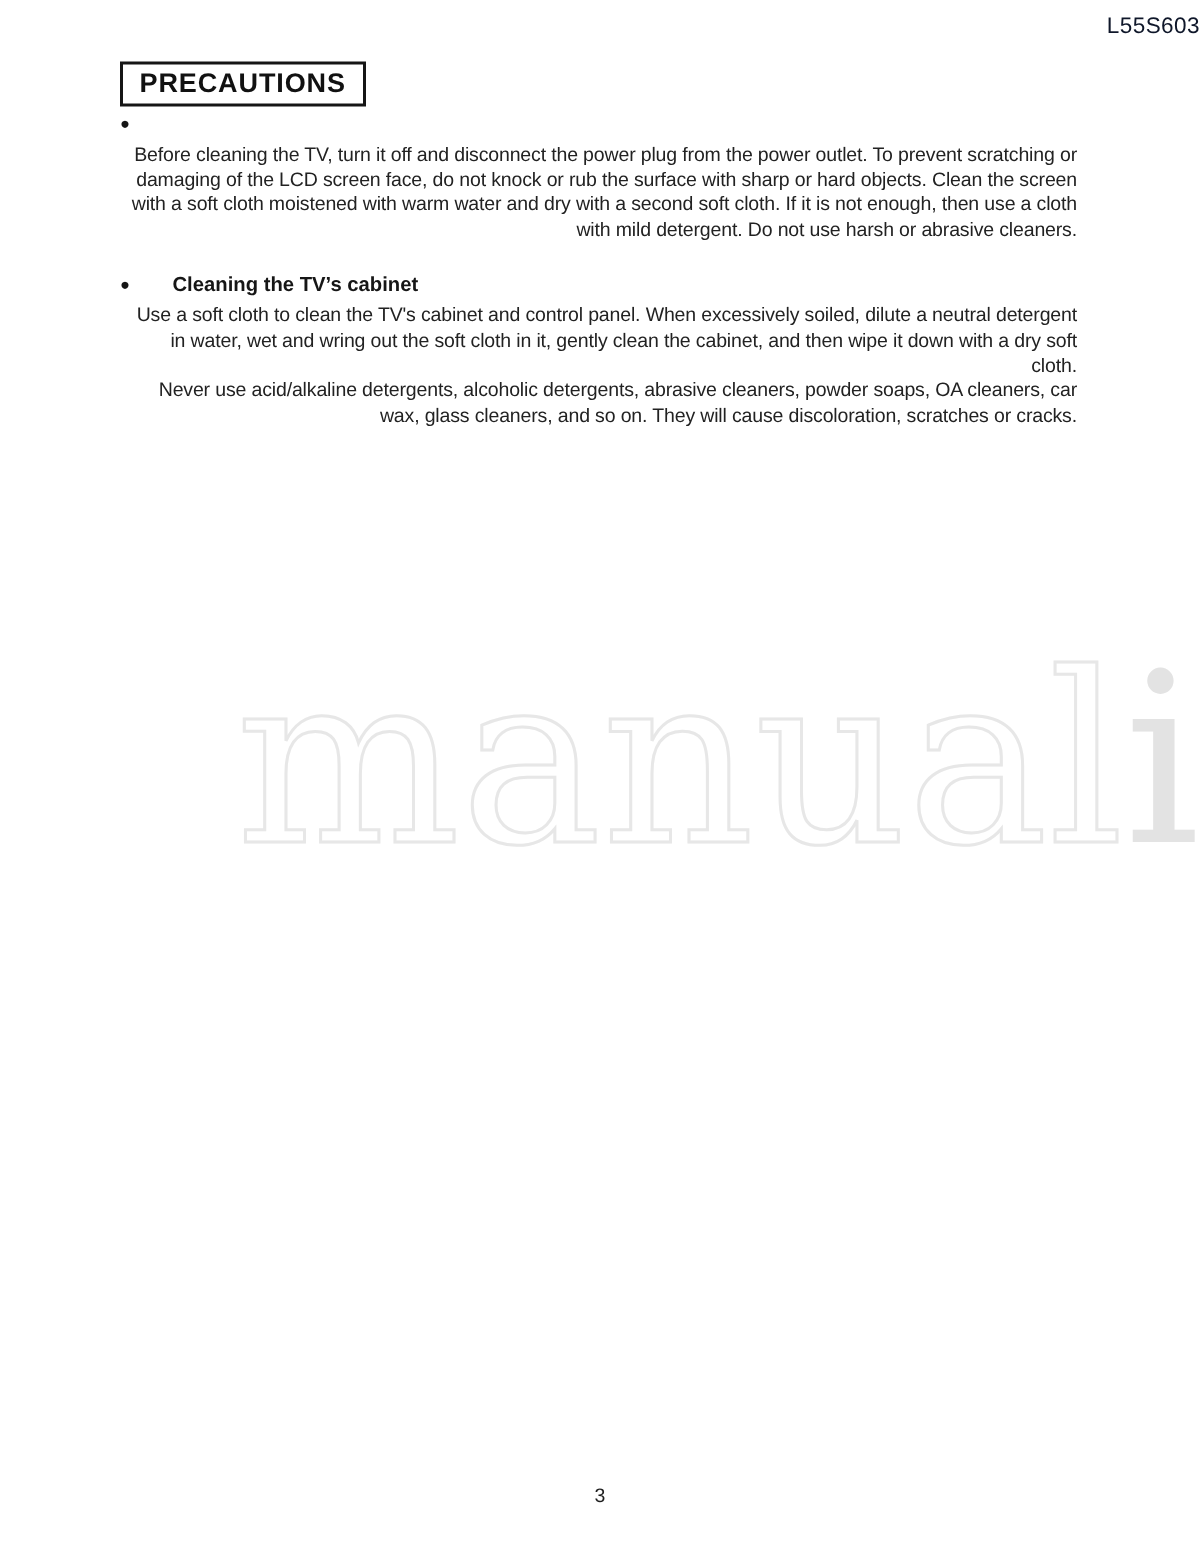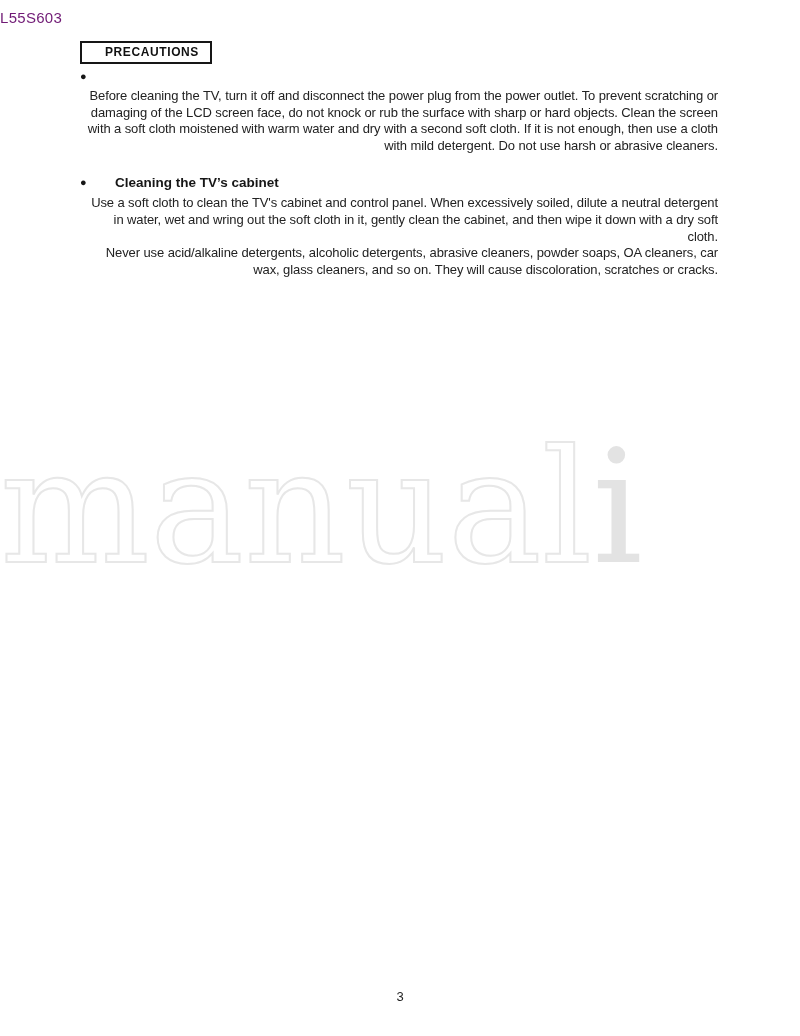--- a/index.html
+++ b/index.html
@@ -14,10 +14,10 @@
   }
   .doc-title {
     padding-top: 9px;
-    text-align: left;
+    text-align: right;
     font-size: 15px;
     letter-spacing: 0.3px;
-    color: #701a75;
+    color: #0f172a;
   }
   .content {
     margin: 0 82px 0 80px;

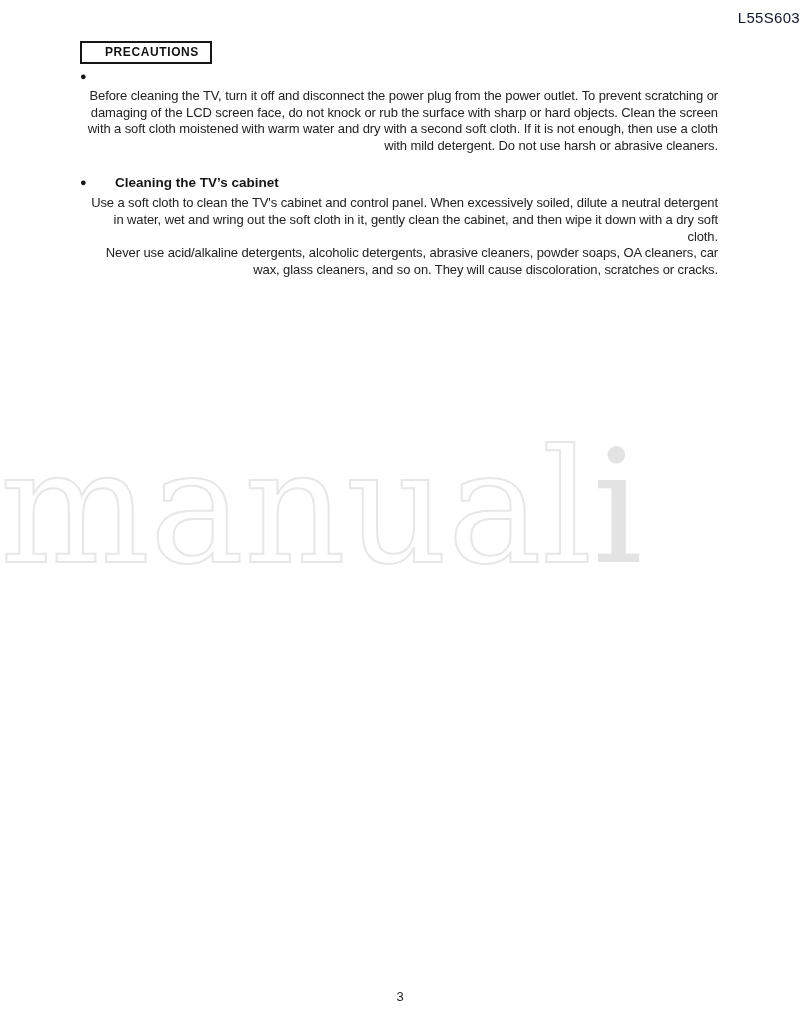--- a/index.html
+++ b/index.html
@@ -26,8 +26,8 @@
     display: inline-block;
     margin-top: 15px;
     border: 2px solid #161616;
-    padding: 2px 11px 3px 23px;
-    font-size: 12px;
+    padding: 2px 11px 3px 11px;
+    font-size: 18px;
     font-weight: bold;
     letter-spacing: 0.6px;
     color: #111;

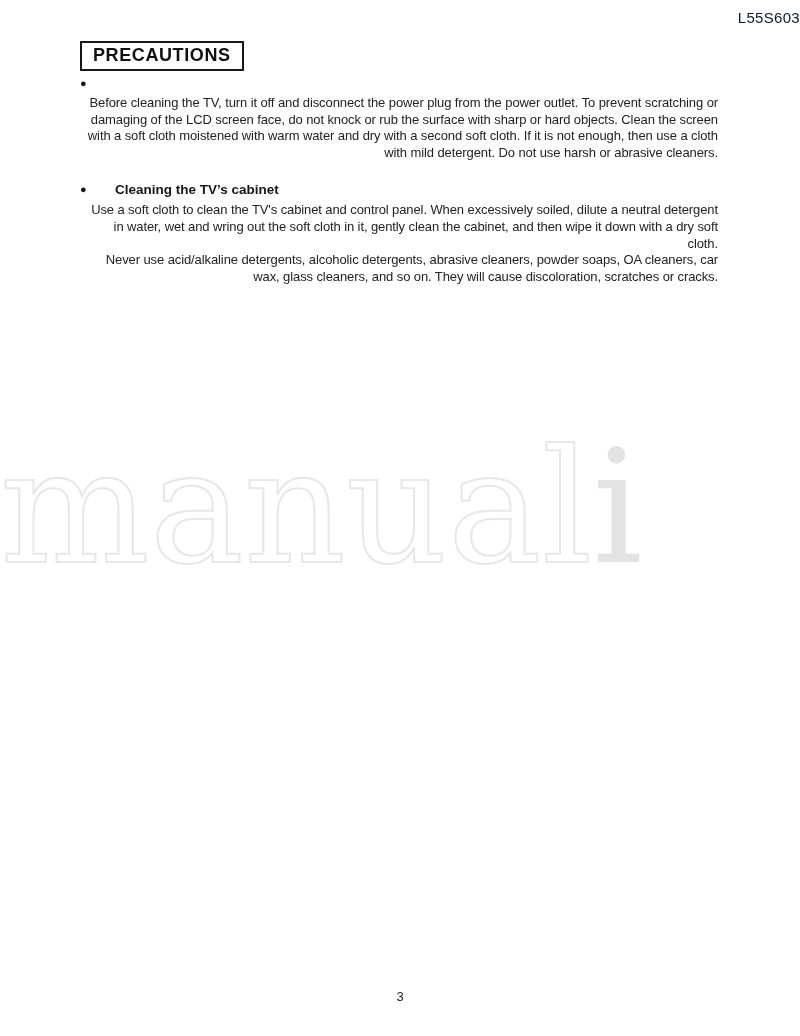--- a/index.html
+++ b/index.html
@@ -63,7 +63,7 @@
     top: 428px;
     left: 0;
     width: 100%;
-    text-align: left;
+    text-align: right;
     font-family: "DejaVu Serif", serif;
     font-size: 158px;
     line-height: 1;

